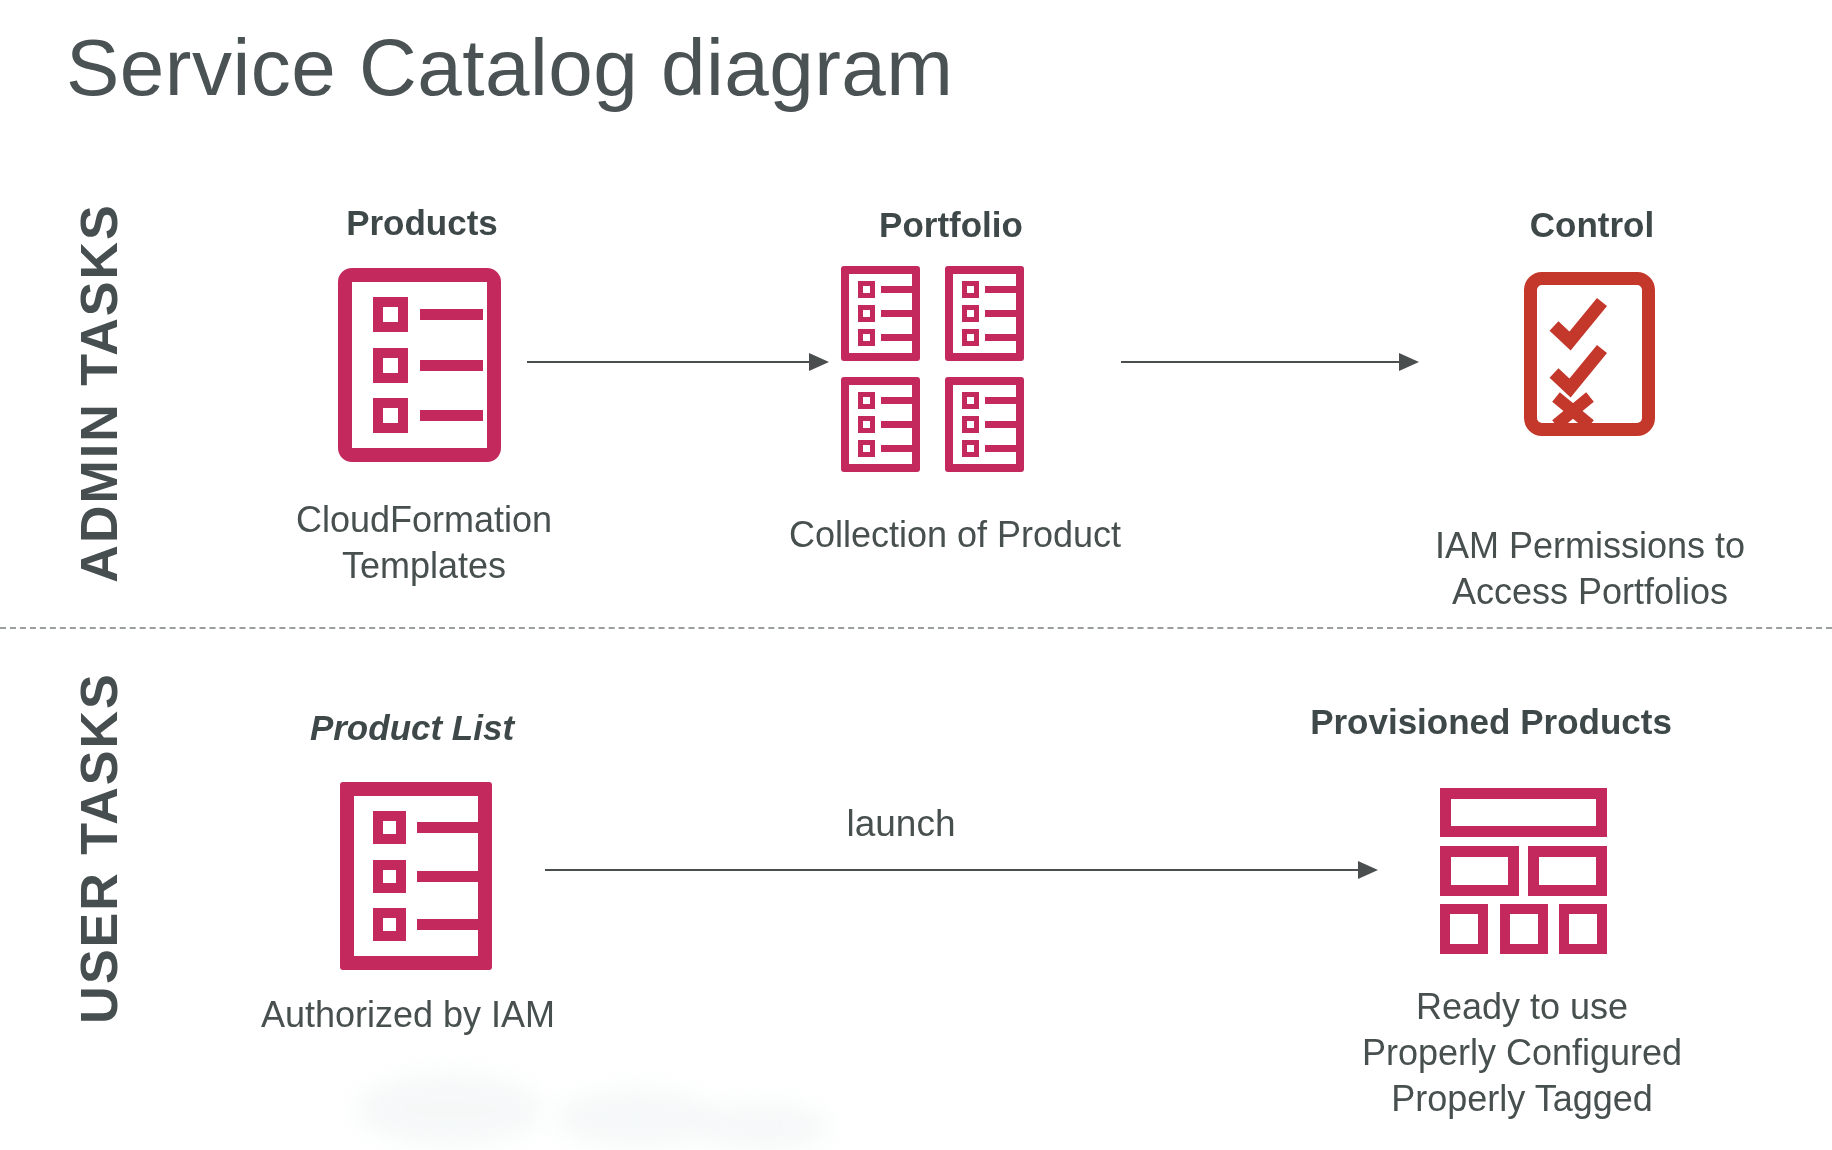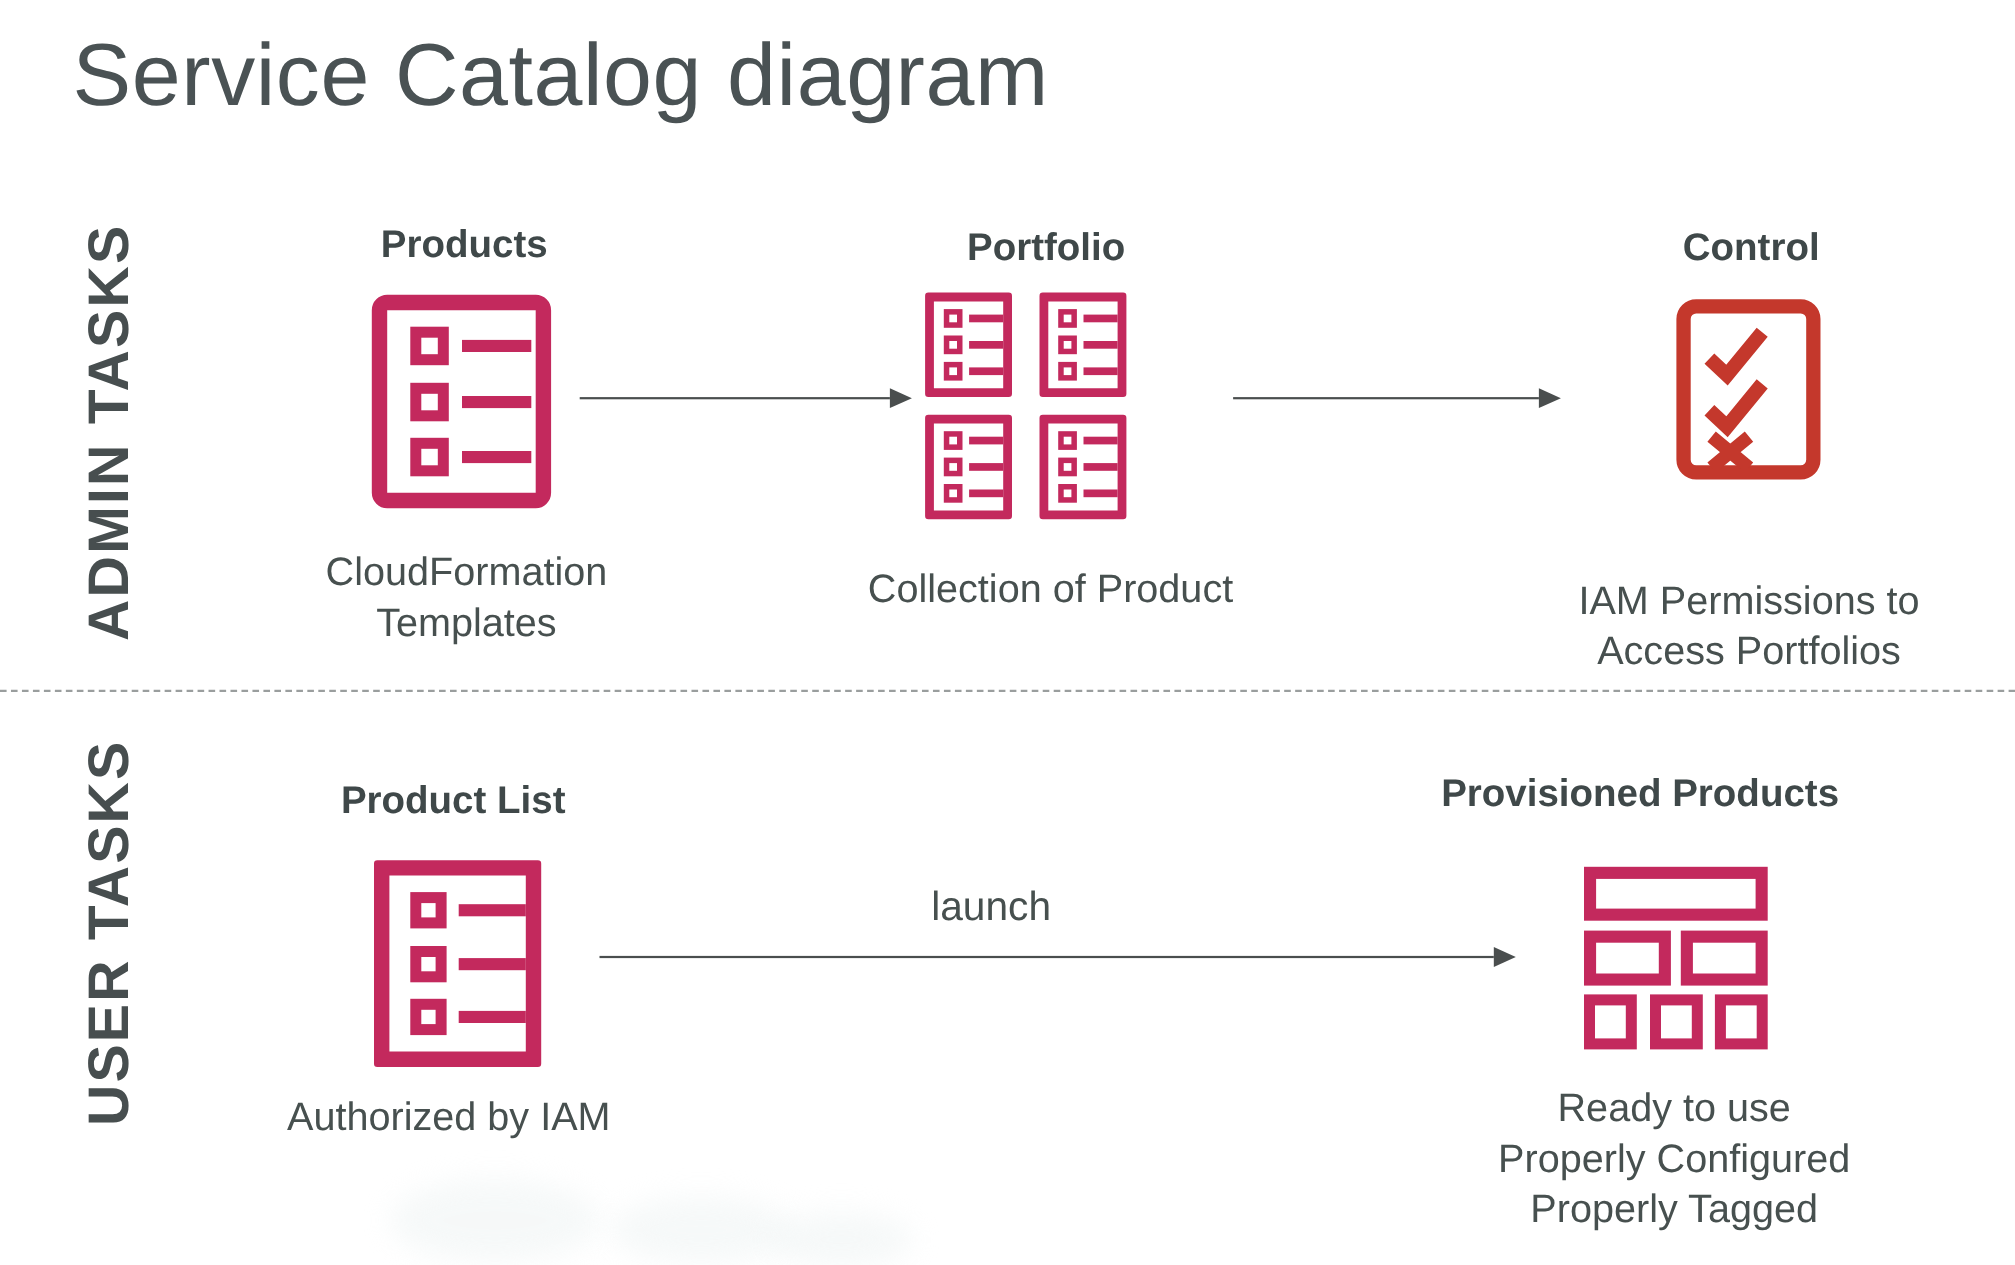--- a/index.html
+++ b/index.html
@@ -201,7 +201,7 @@
 
   <div class="divider"></div>
 
-  <div class="col-header" style="left:412px;top:708px;">Product List</div>
+  <div class="col-header" style="left:412px;top:708px;font-style:italic;">Product List</div>
   <div class="col-header" style="left:1491px;top:702px;">Provisioned Products</div>
 
   <div class="doc doc-lg2" style="left:340px;top:782px;">

